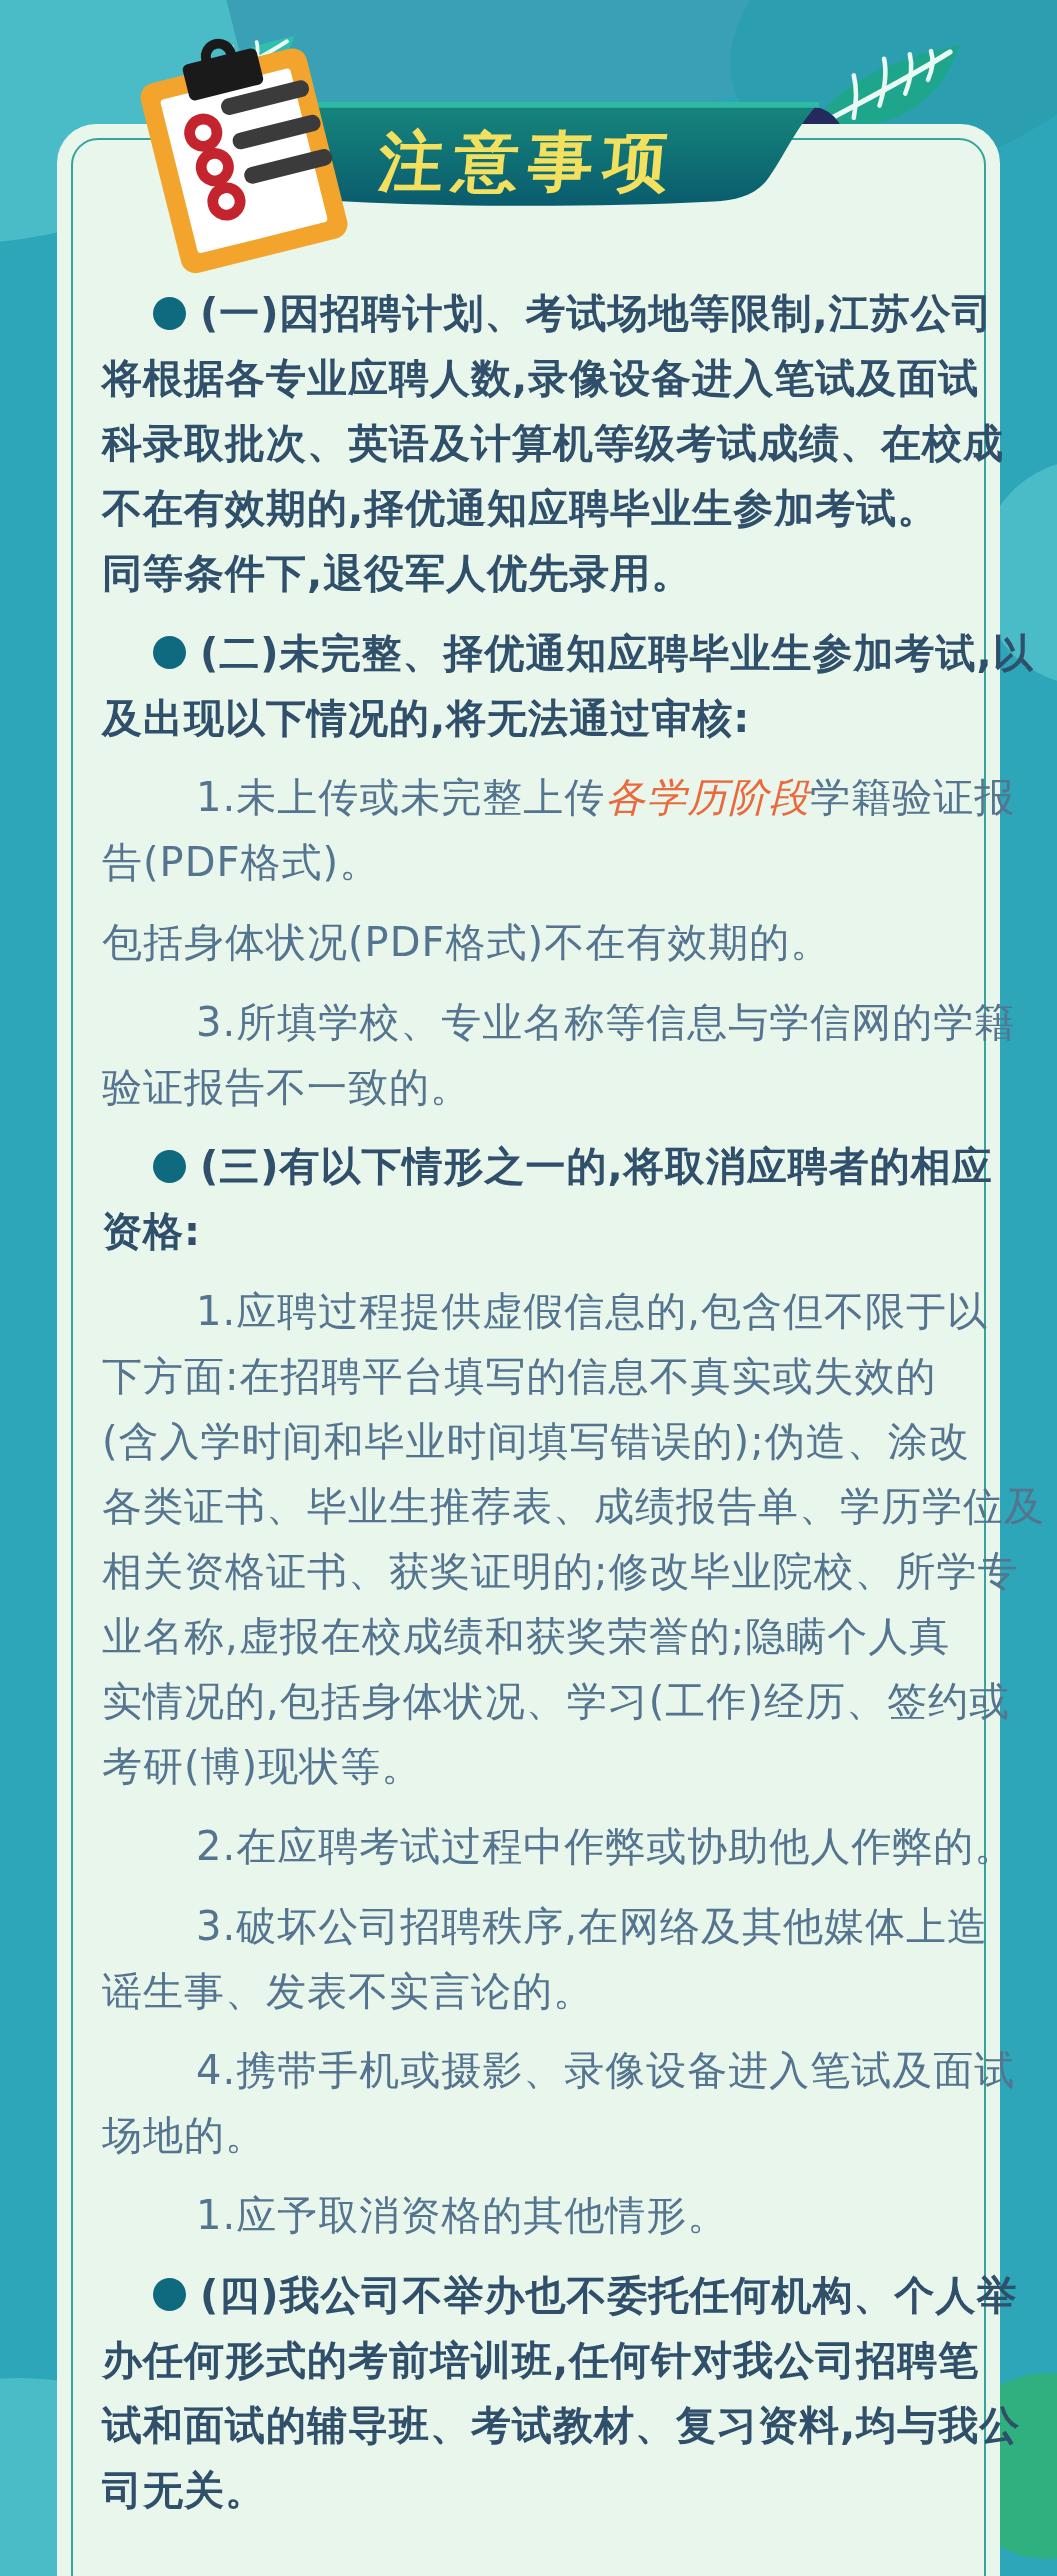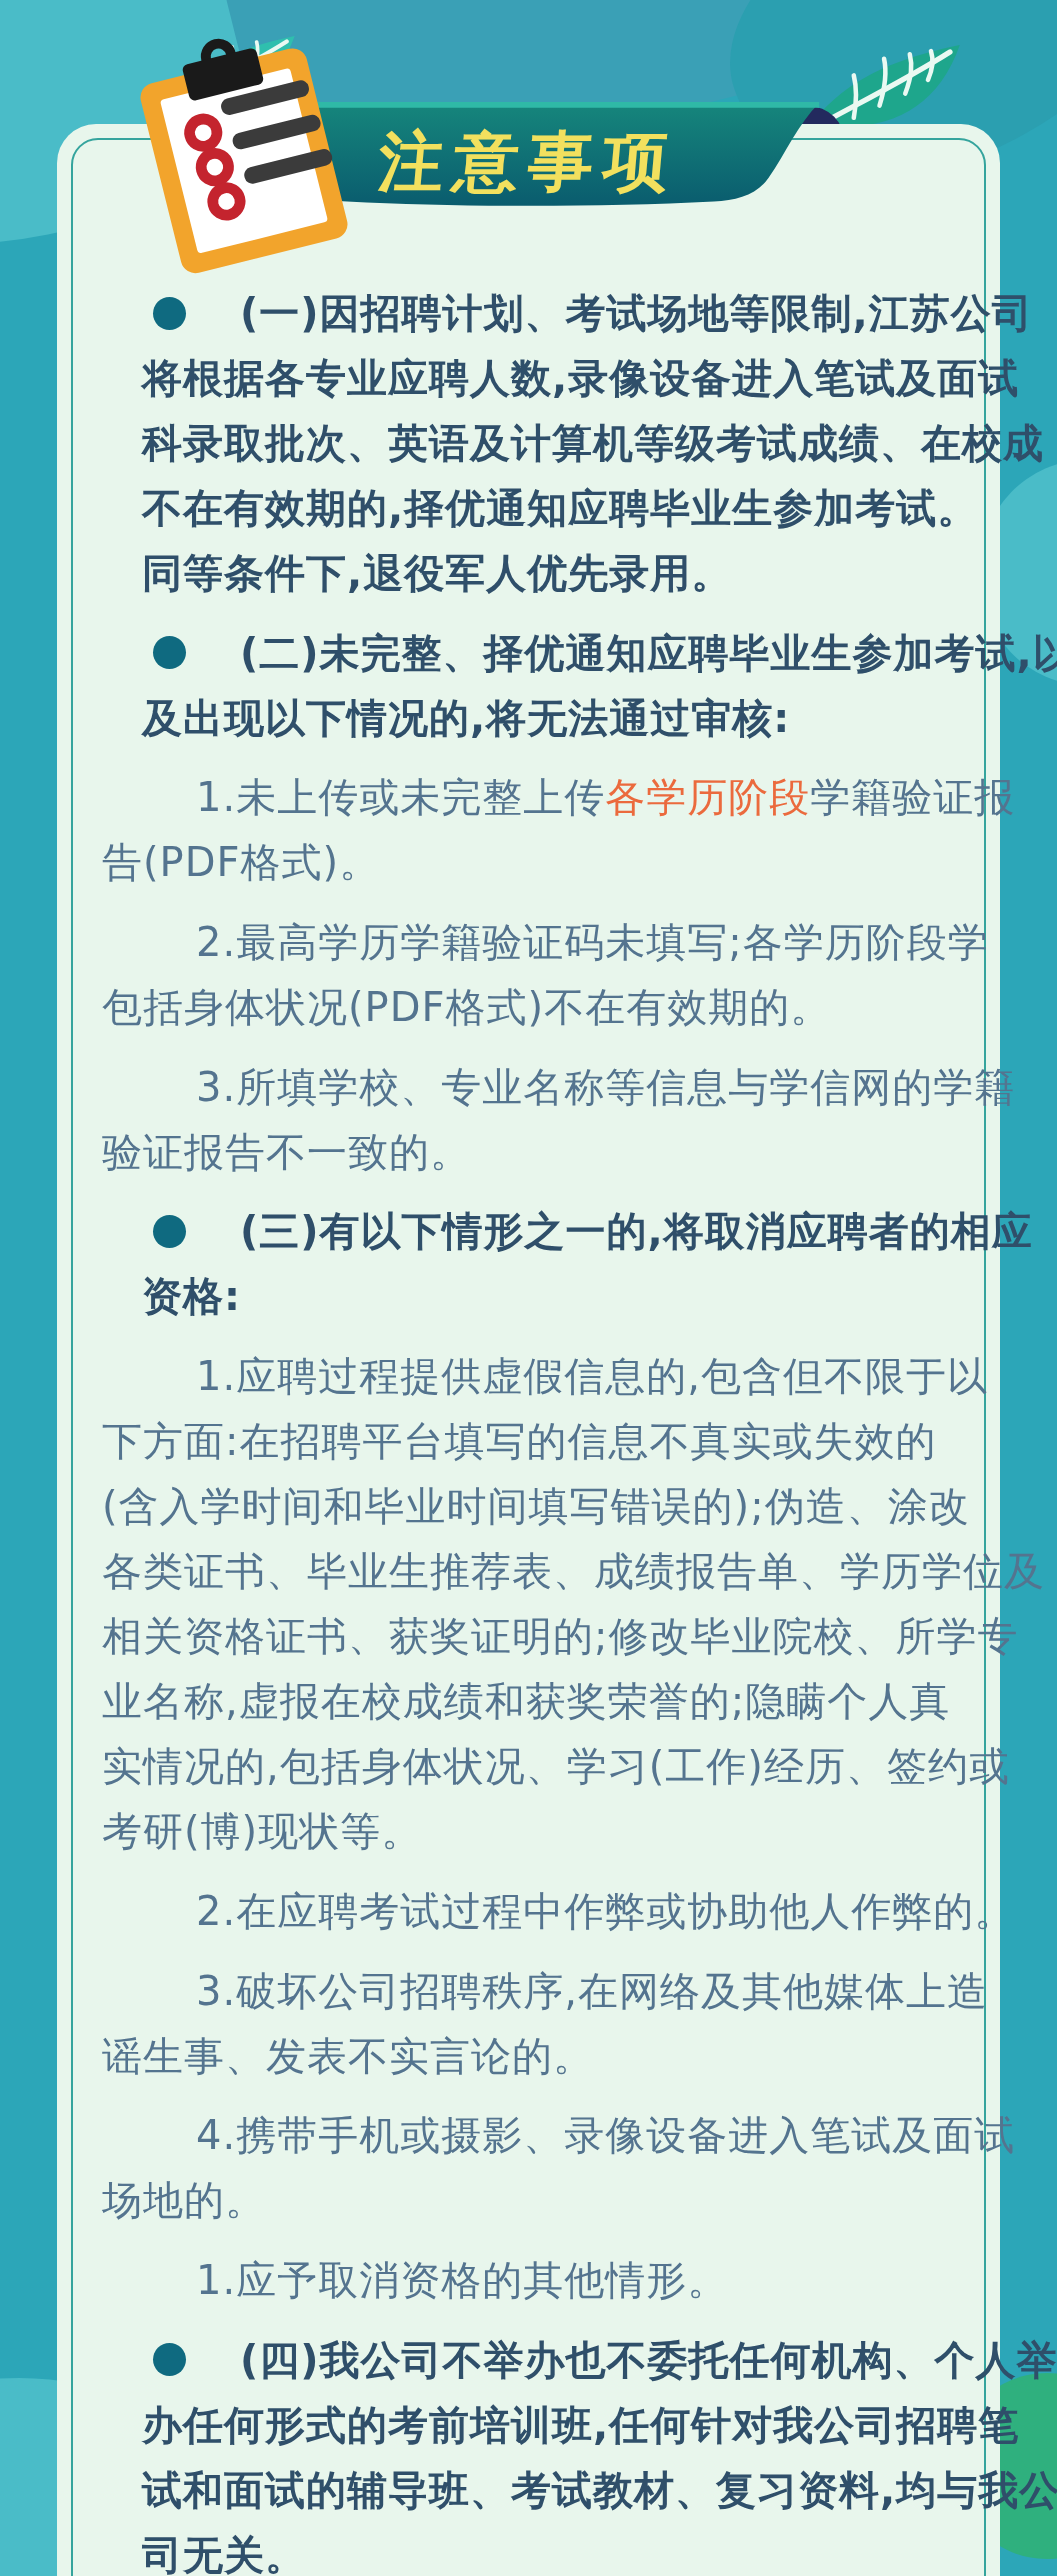--- a/index.html
+++ b/index.html
@@ -44,7 +44,7 @@
   .content{left:102px;top:281px;width:920px;}
   .item{position:relative;margin-bottom:14.7px;}
   .line{white-space:nowrap;line-height:65px;font-size:40px;letter-spacing:1px;}
-  .head .line{color:var(--heading-text,#2F4F6A);font-weight:700;margin-left:40px;}
+  .head .line{color:var(--heading-text,#2F4F6A);font-weight:700;}
   .sub  .line{color:var(--sub-text,#54748F);font-weight:500;}
   .head .line.first{text-indent:98px;}
   .sub  .line.first{text-indent:94px;}

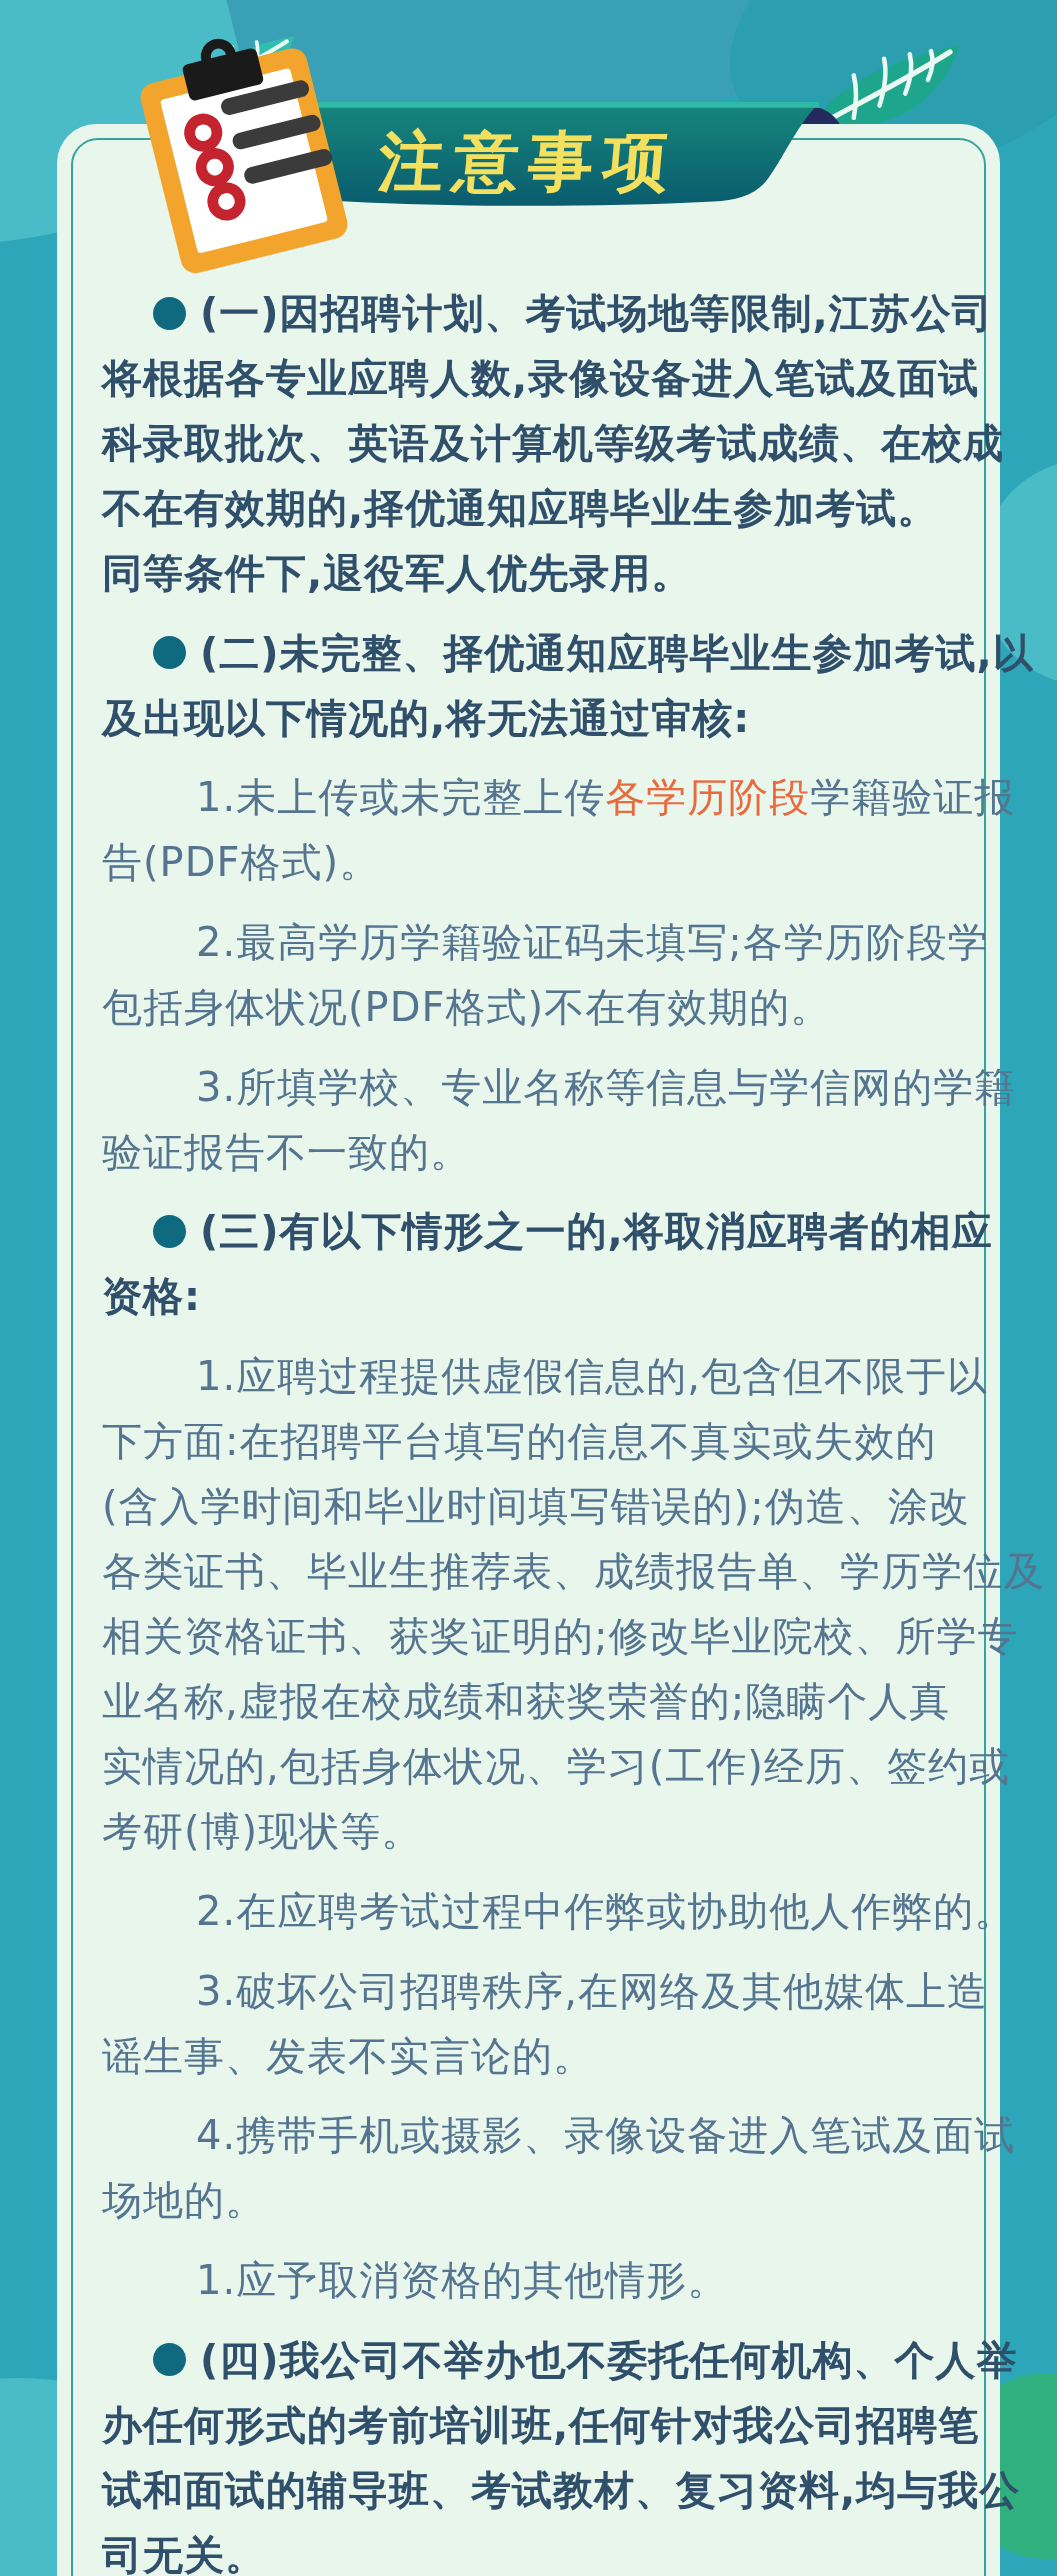--- a/index.html
+++ b/index.html
@@ -50,7 +50,7 @@
   .sub  .line.first{text-indent:94px;}
   .bullet{position:absolute;left:51px;top:15.7px;width:33px;height:33px;border-radius:50%;
     background:var(--bullet,#0F6A80);}
-  .hl{color:var(--highlight,#EB6A3D);}
+  .hl{color:var(--highlight,#EB6A3D);font-style:italic;}
 </style>
 </head>
 <body>

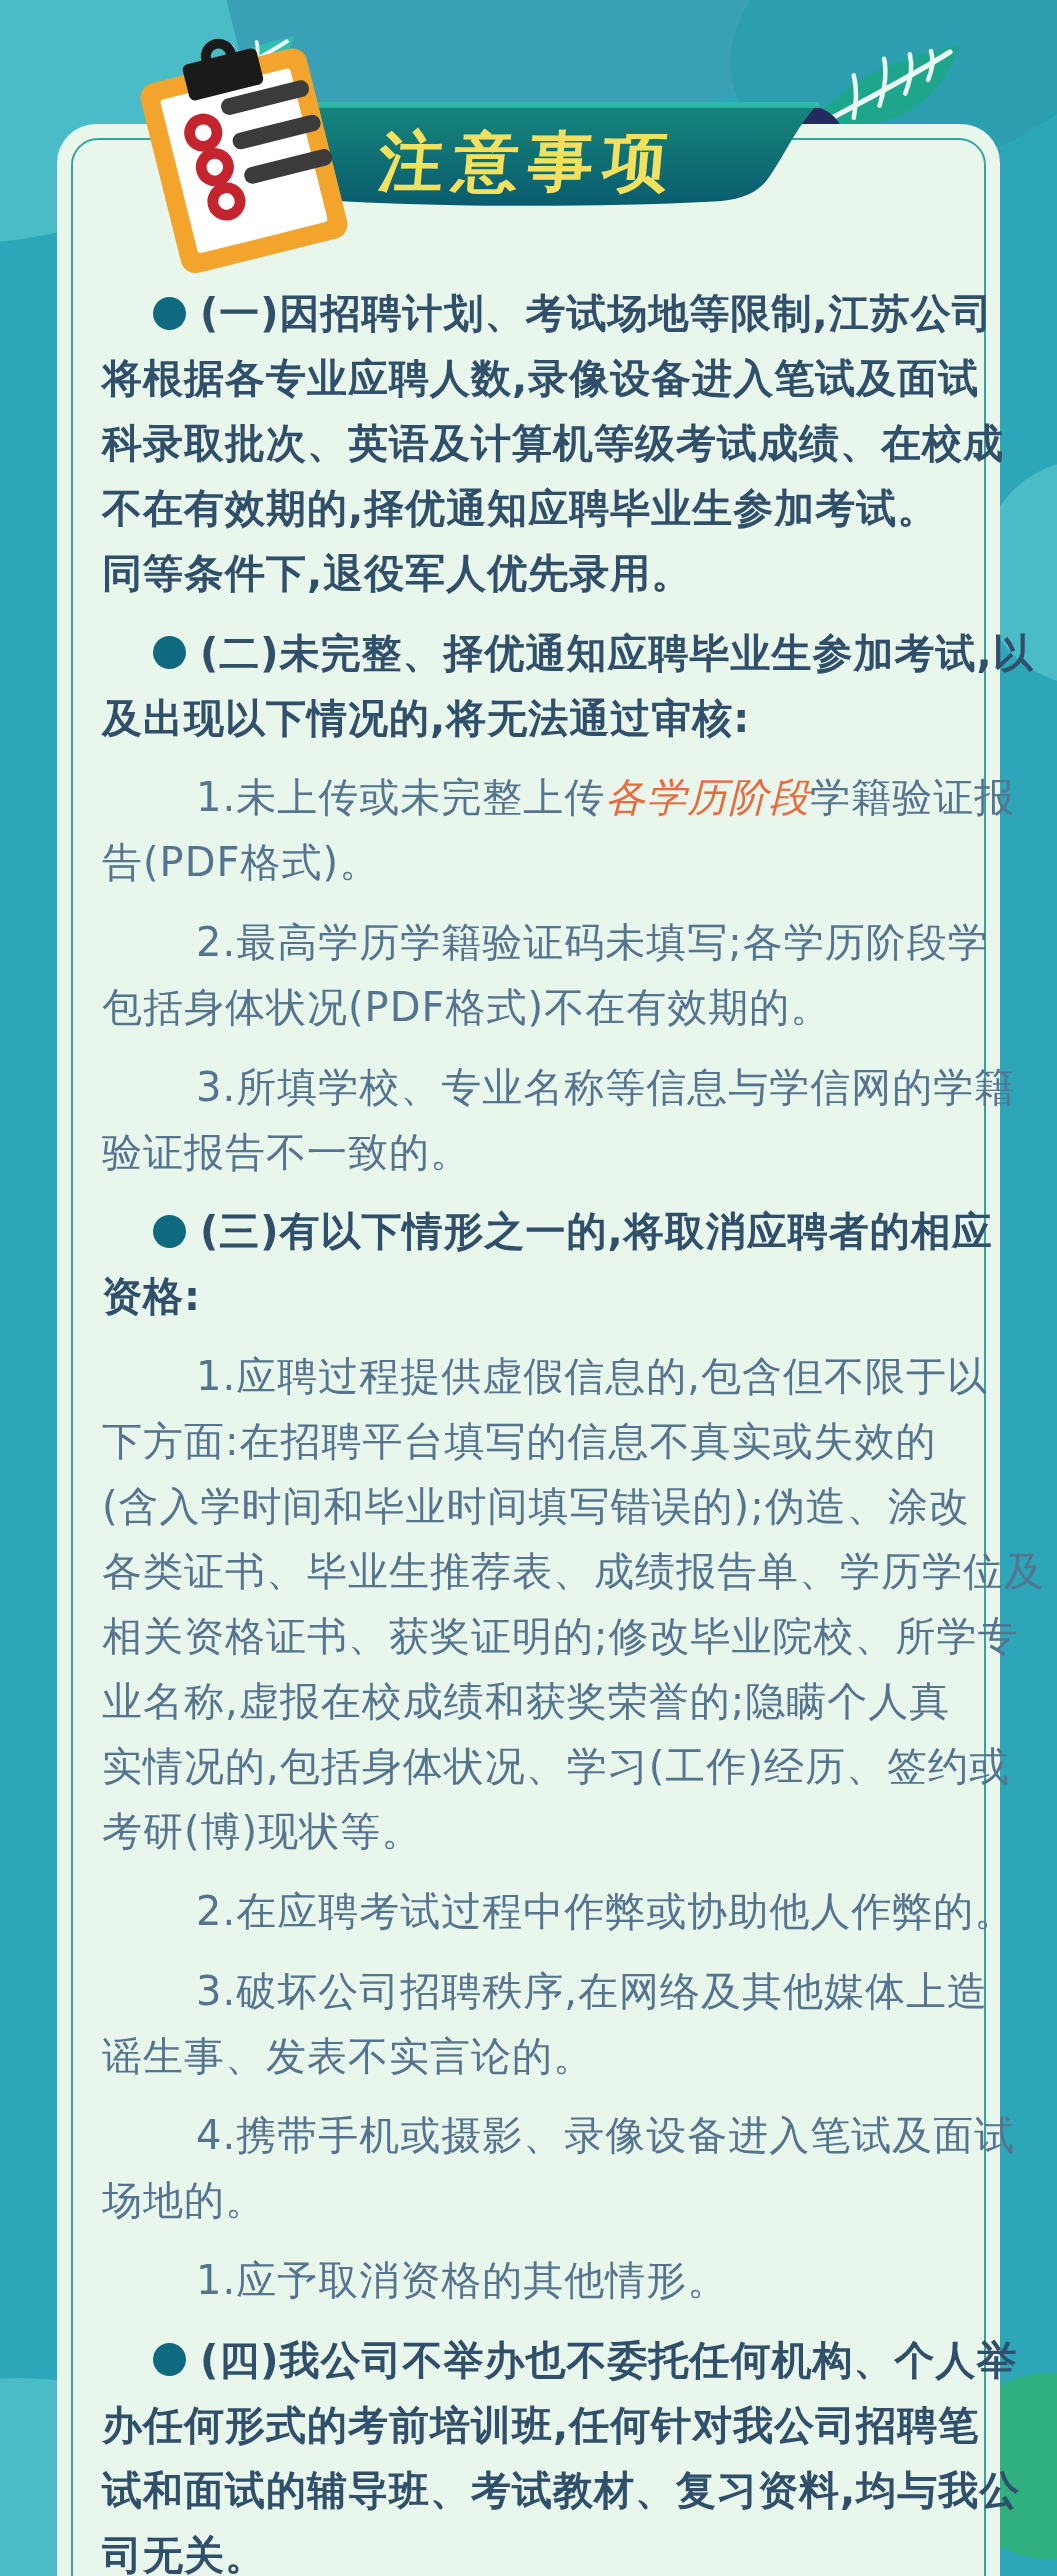--- a/index.html
+++ b/index.html
@@ -134,7 +134,6 @@
       <div class="line">告(PDF格式)。</div>
     </div>
     <div class="item sub">
-      <div class="line first">2.最高学历学籍验证码未填写;各学历阶段学</div>
       <div class="line">包括身体状况(PDF格式)不在有效期的。</div>
     </div>
     <div class="item sub">

